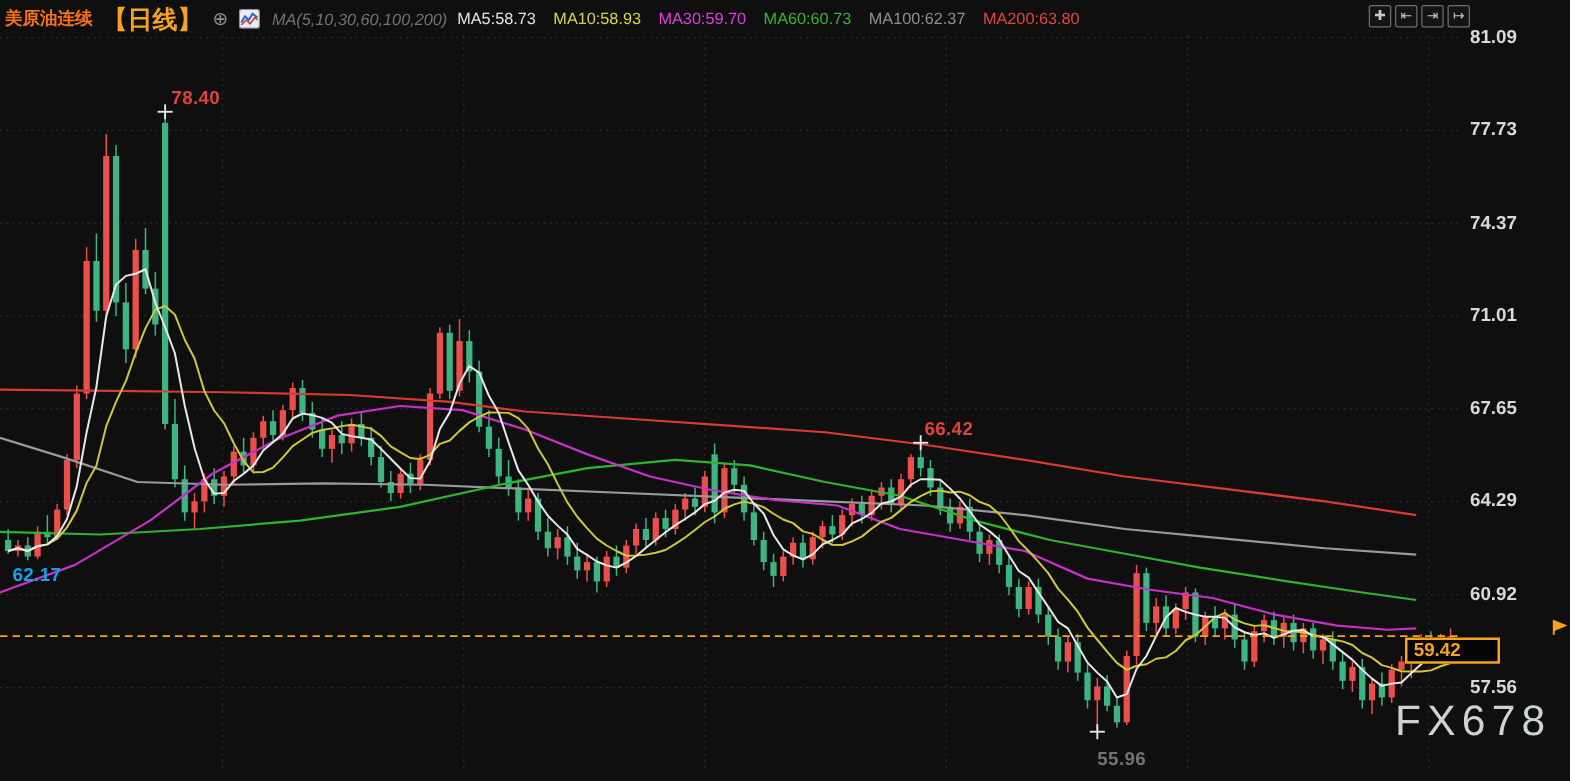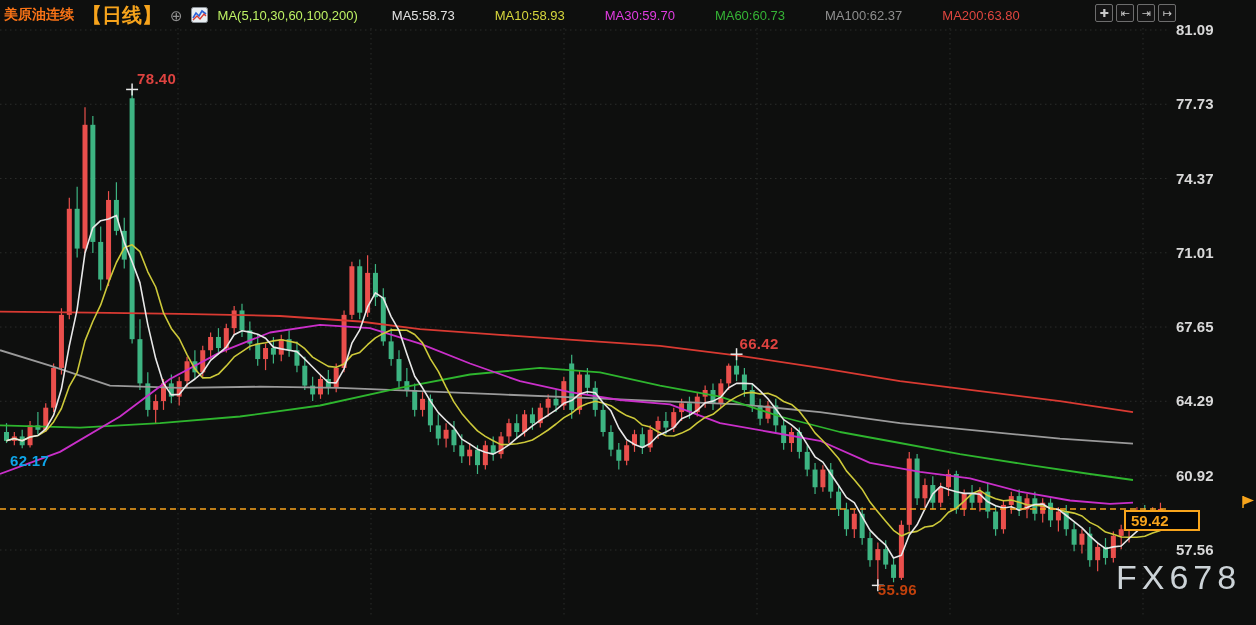--- a/index.html
+++ b/index.html
@@ -13,7 +13,7 @@
   .period{color:#f7a41c;font-size:20px;font-weight:bold;}
   .oplus{color:#8f8f8f;font-size:15px;line-height:15px;cursor:pointer;}
   .chart-ic{display:inline-flex;}
-  .macfg{color:#bef264;font-size:13px;margin-left:2px;}
+  .macfg{color:#737373;font-size:13px;margin-left:2px;font-style:italic;}
   #ma-values span{font-size:13px;margin-right:14px;margin-left:26px;}
   .toolbar{position:absolute;top:4px;right:80px;display:flex;gap:3px;z-index:5;}
   .tbtn{width:18px;height:18px;border:1px solid #6d6d6d;border-radius:2px;color:#c9c9c9;

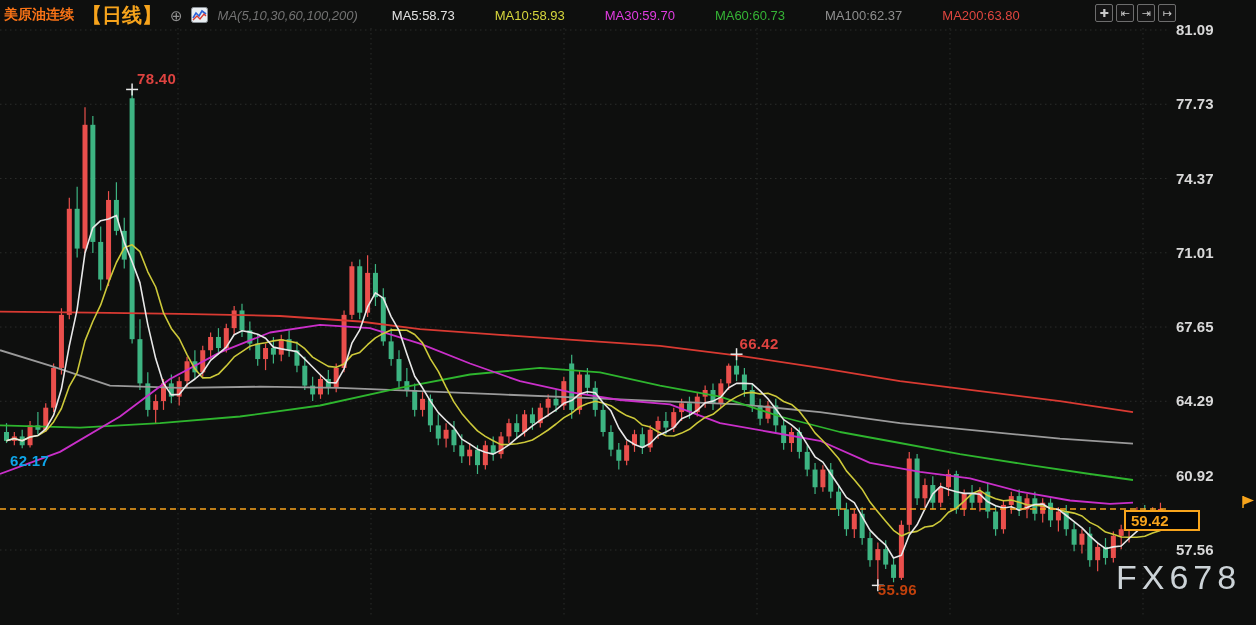--- a/index.html
+++ b/index.html
@@ -14,7 +14,7 @@
   .oplus{color:#8f8f8f;font-size:15px;line-height:15px;cursor:pointer;}
   .chart-ic{display:inline-flex;}
   .macfg{color:#737373;font-size:13px;margin-left:2px;font-style:italic;}
-  #ma-values span{font-size:13px;margin-right:14px;margin-left:26px;}
+  #ma-values span{font-size:13px;margin-right:14px;}
   .toolbar{position:absolute;top:4px;right:80px;display:flex;gap:3px;z-index:5;}
   .tbtn{width:18px;height:18px;border:1px solid #6d6d6d;border-radius:2px;color:#c9c9c9;
         font-size:11px;line-height:16px;text-align:center;background:#141414;cursor:pointer;}

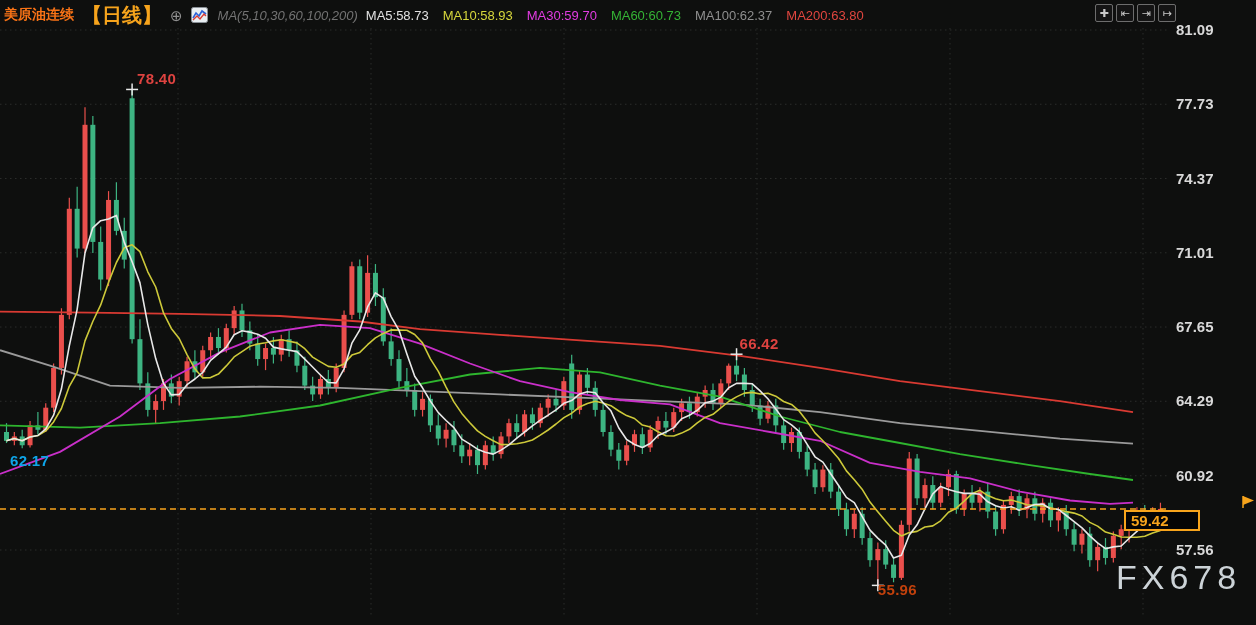--- a/index.html
+++ b/index.html
@@ -709,7 +709,7 @@
       <div class="annot" style="color: rgb(222, 67, 64); left: 137.1px; top: 70.449px;">78.40</div>
       <div class="annot" style="color: #0ea5e9; left: 10px; top: 452.132px;">62.17</div>
       <div class="annot" style="color: rgb(222, 67, 64); left: 739.55px; top: 335.207px;">66.42</div>
-      <div class="annot" style="color: #c2410c; left: 877.85px; top: 581px;">55.96</div>
+      <div class="annot" style="color: #737373; left: 877.85px; top: 599px;">55.96</div>
     </div>
 
   <div class="watermark">FX678</div>

